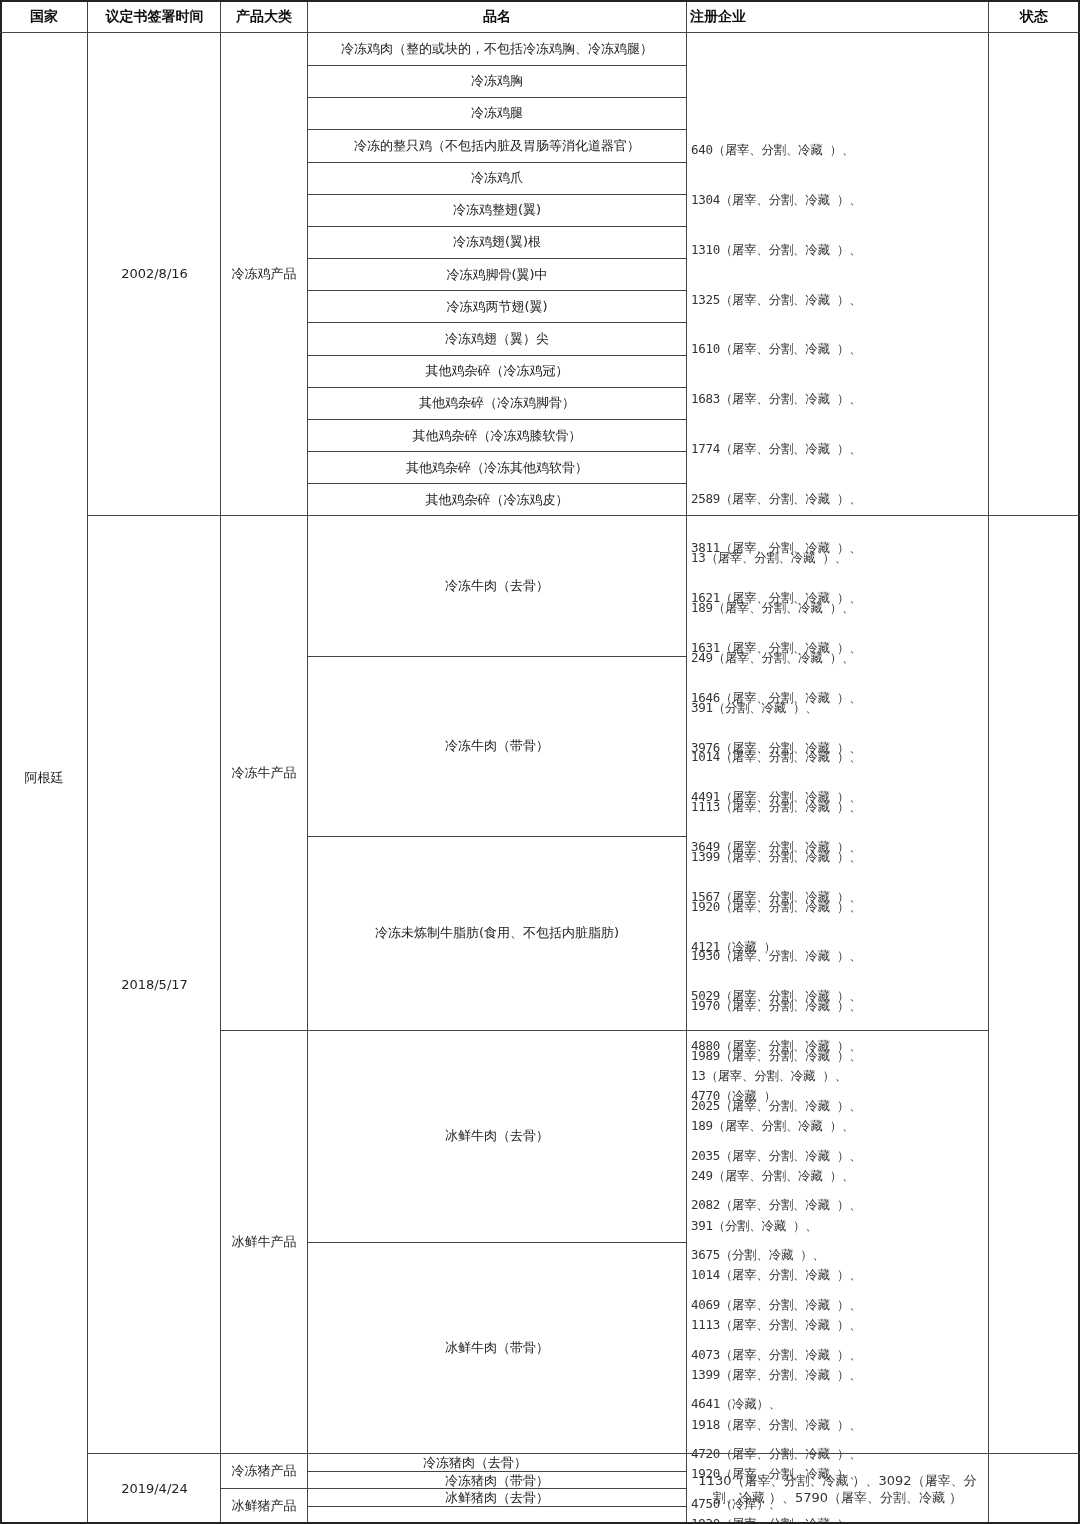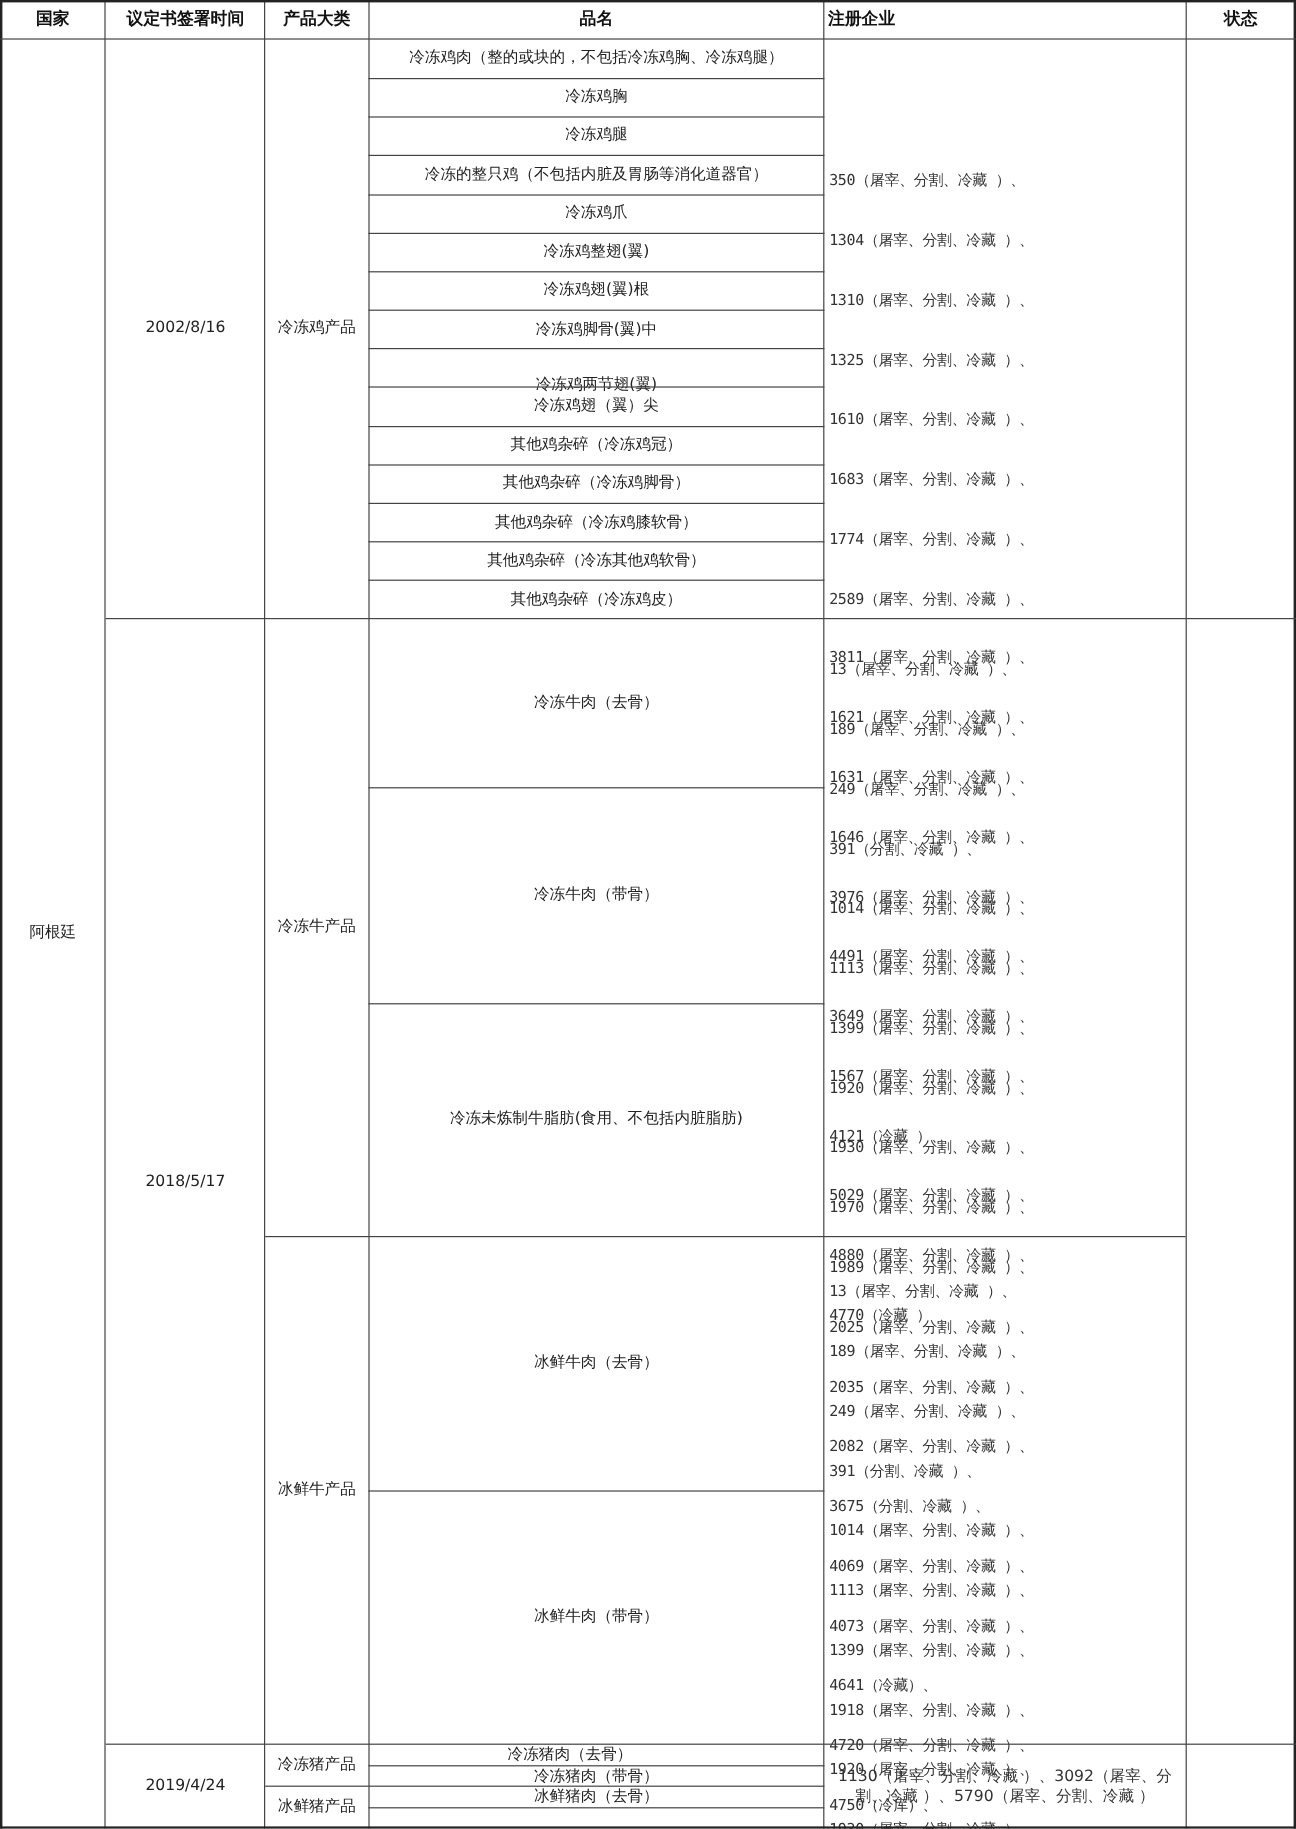--- a/index.html
+++ b/index.html
@@ -51,7 +51,7 @@
   <div class="cell" style="left:307px;top:484px;width:380px;height:32px;">其他鸡杂碎（冷冻鸡皮）</div>
 
   <div class="ent" style="left:687px;top:109px;width:301px;">
-    <div>350（屠宰、分割、冷藏 ）、</div>
+    <div>640（屠宰、分割、冷藏 ）、</div>
     <div>1304（屠宰、分割、冷藏 ）、</div>
     <div>1310（屠宰、分割、冷藏 ）、</div>
     <div>1325（屠宰、分割、冷藏 ）、</div>

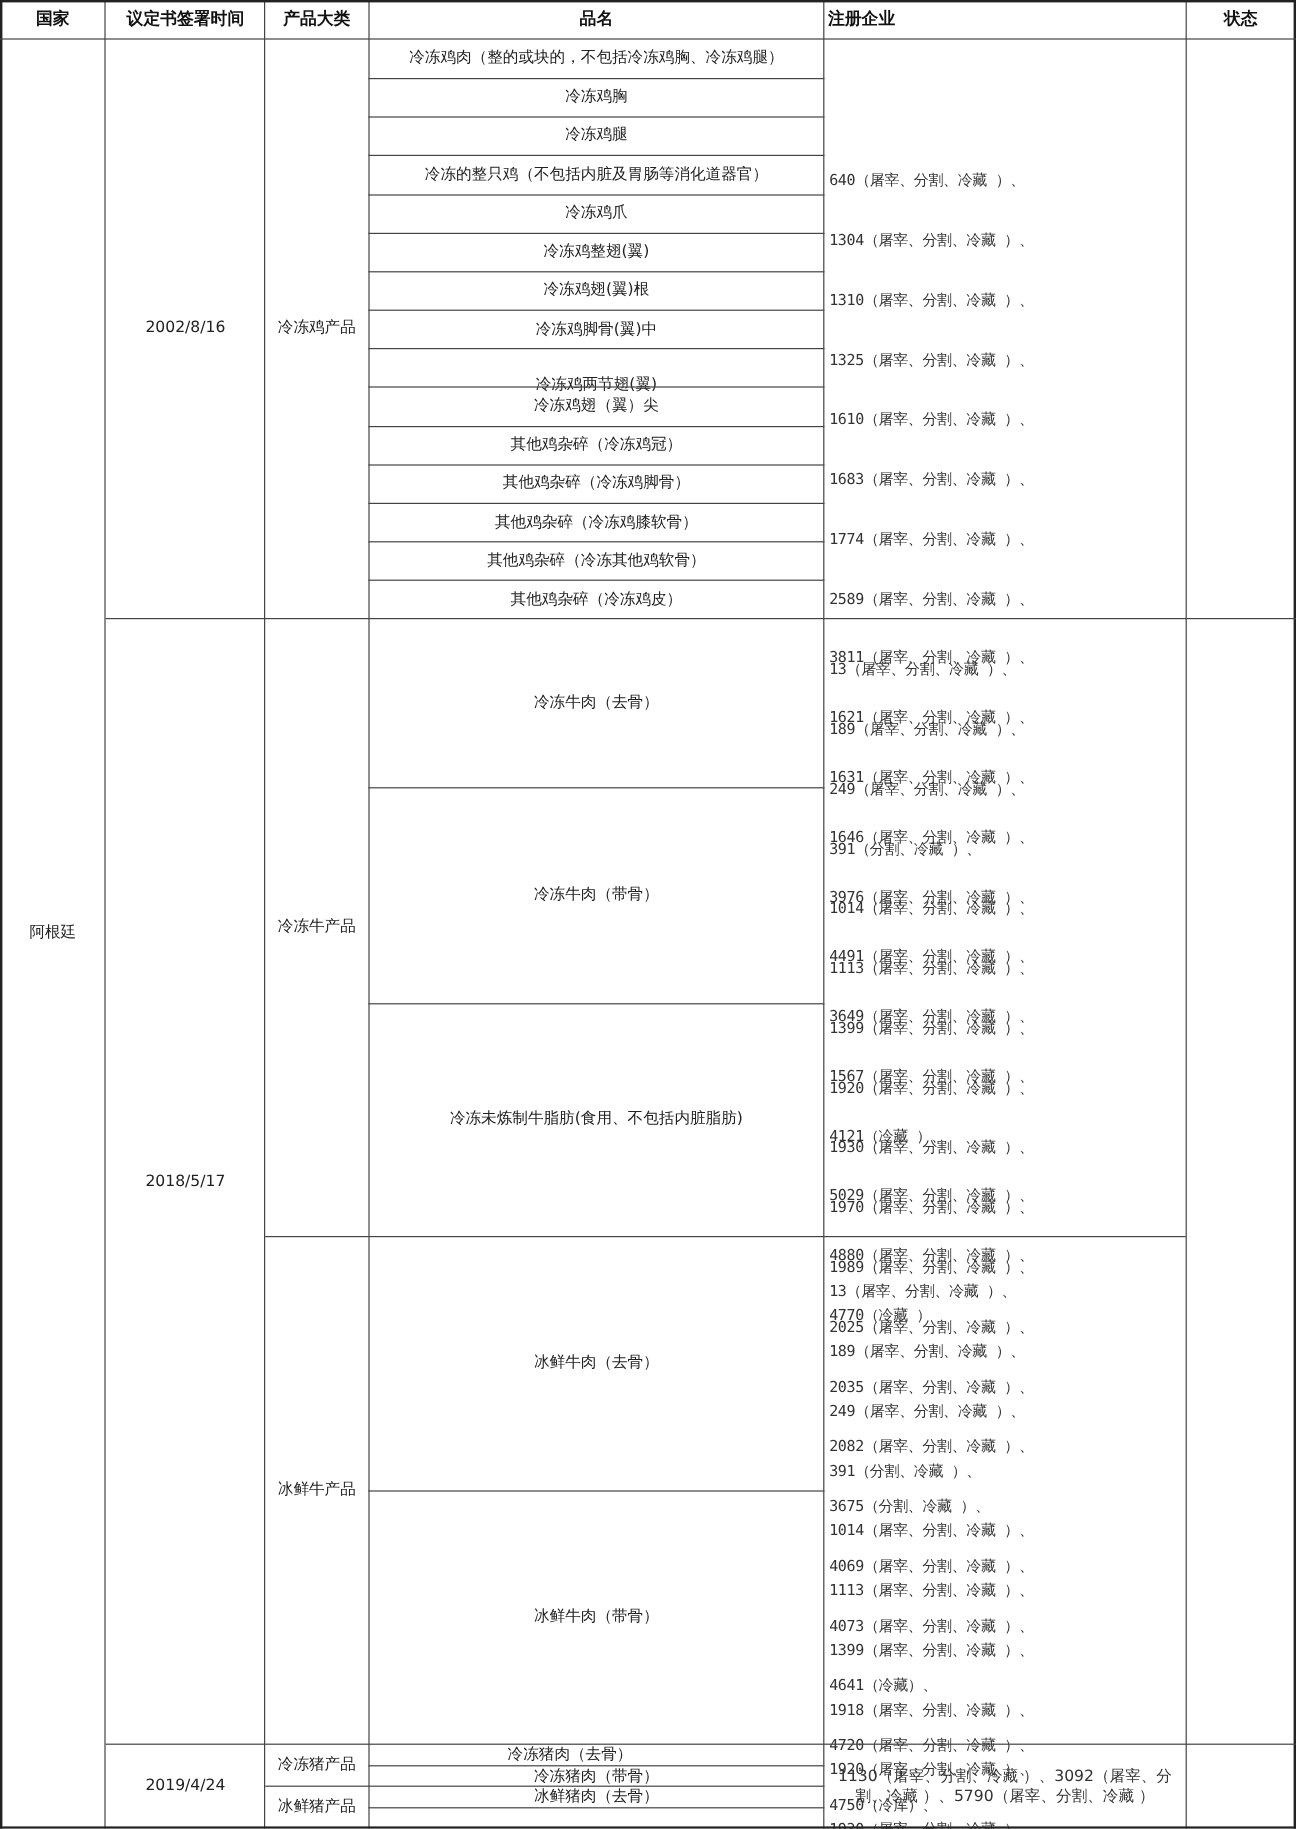--- a/index.html
+++ b/index.html
@@ -42,7 +42,7 @@
   <div class="cell" style="left:307px;top:194px;width:380px;height:32px;">冷冻鸡整翅(翼)</div>
   <div class="cell" style="left:307px;top:226px;width:380px;height:33px;">冷冻鸡翅(翼)根</div>
   <div class="cell" style="left:307px;top:259px;width:380px;height:32px;">冷冻鸡脚骨(翼)中</div>
-  <div class="cell" style="left:307px;top:291px;width:380px;height:32px;margin-top:14px;">冷冻鸡两节翅(翼)</div>
+  <div class="cell" style="left:307px;top:291px;width:380px;height:32px;">冷冻鸡两节翅(翼)</div>
   <div class="cell" style="left:307px;top:323px;width:380px;height:32px;">冷冻鸡翅（翼）尖</div>
   <div class="cell" style="left:307px;top:355px;width:380px;height:32px;">其他鸡杂碎（冷冻鸡冠）</div>
   <div class="cell" style="left:307px;top:387px;width:380px;height:33px;">其他鸡杂碎（冷冻鸡脚骨）</div>

